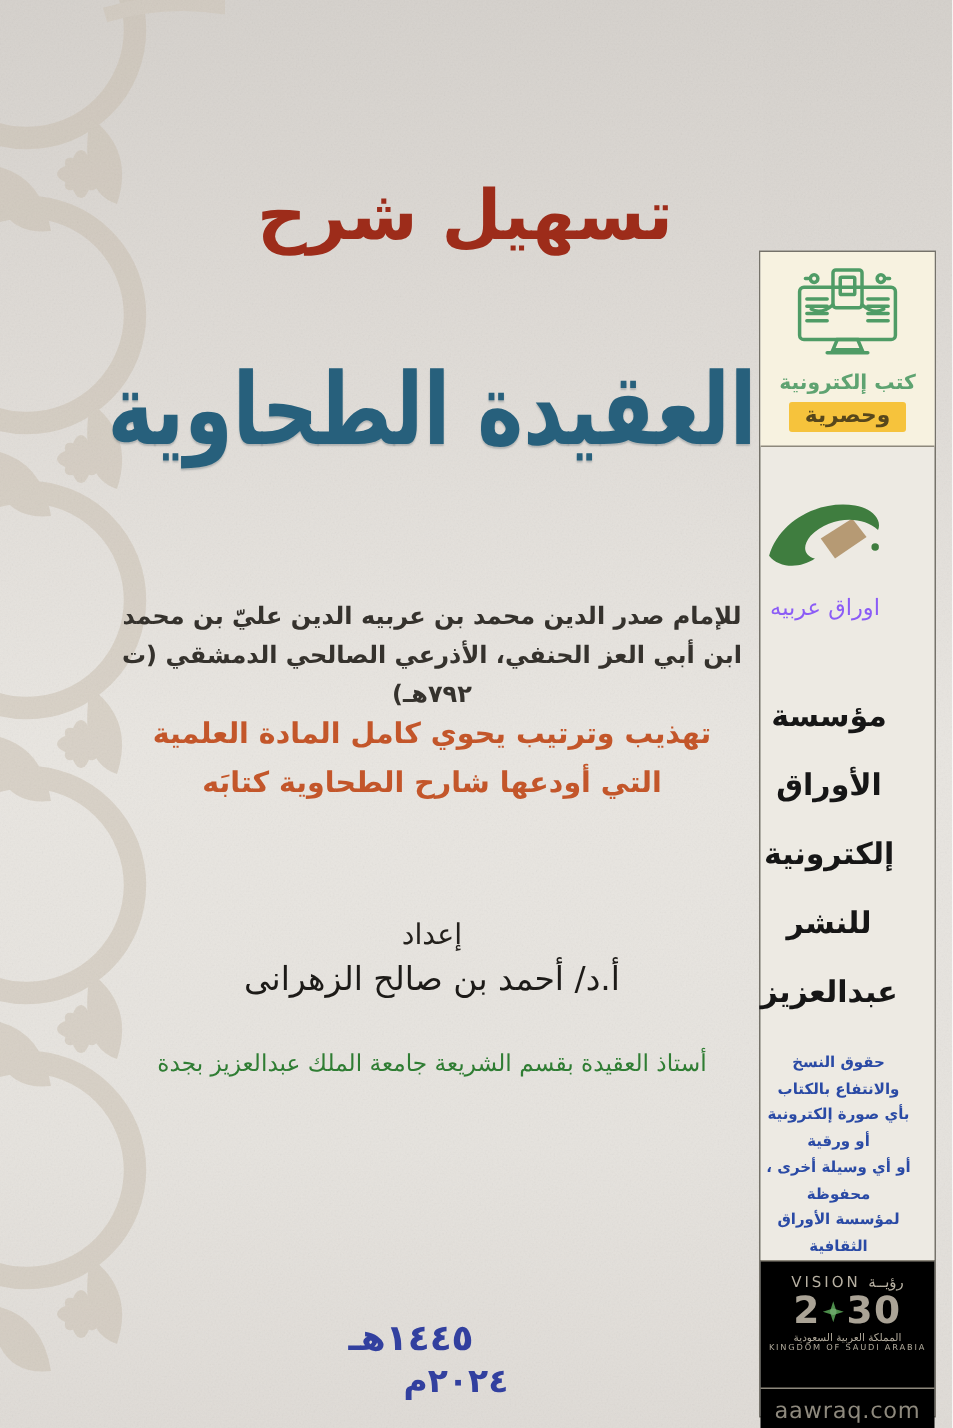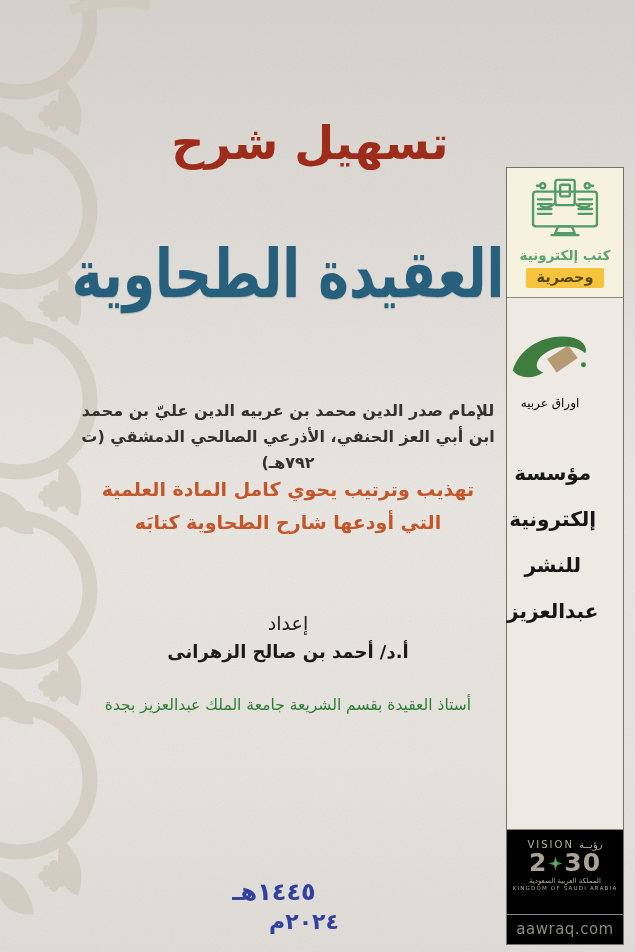--- a/index.html
+++ b/index.html
@@ -60,7 +60,7 @@
     font-size:14.5px; font-weight:bold; padding:1px 10px 3px; border-radius:2px;
   }
   .awraq-block{ margin-top:30px; text-align:center; }
-  .awraq-label{ font-size:12px; color:#000000; margin-top:2px; }
+  .awraq-label{ font-size:15px; color:#8b5cf6; margin-top:2px; }
 
   .foundation-block{
     margin-top:40px; text-align:center; direction:rtl;

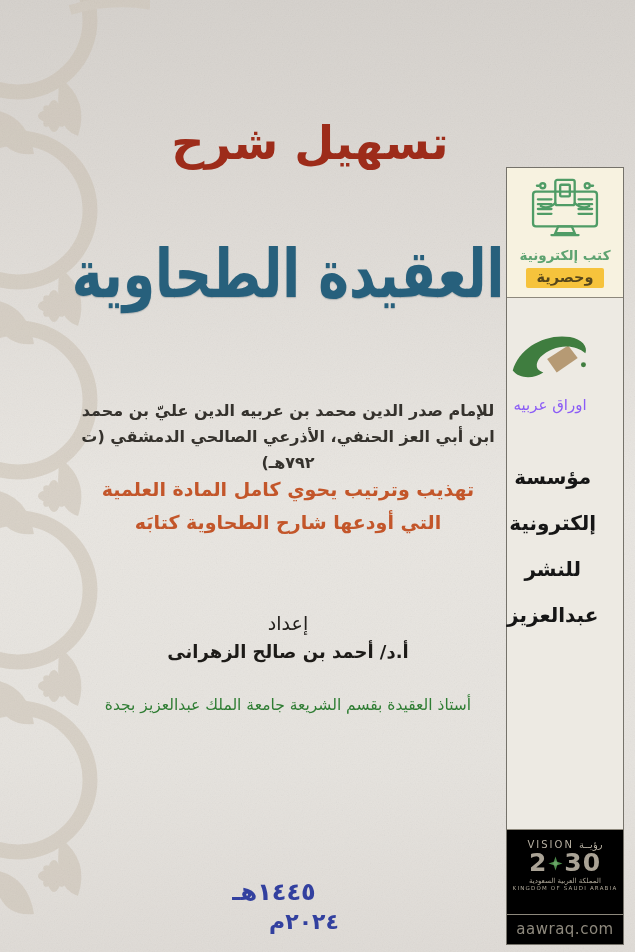--- a/index.html
+++ b/index.html
@@ -180,6 +180,7 @@
 
     <div class="foundation-block">
       <div>مؤسسة</div>
+      <div>الأوراق</div>
       <div>إلكترونية</div>
       <div>للنشر</div>
       <div>عبدالعزيز</div>

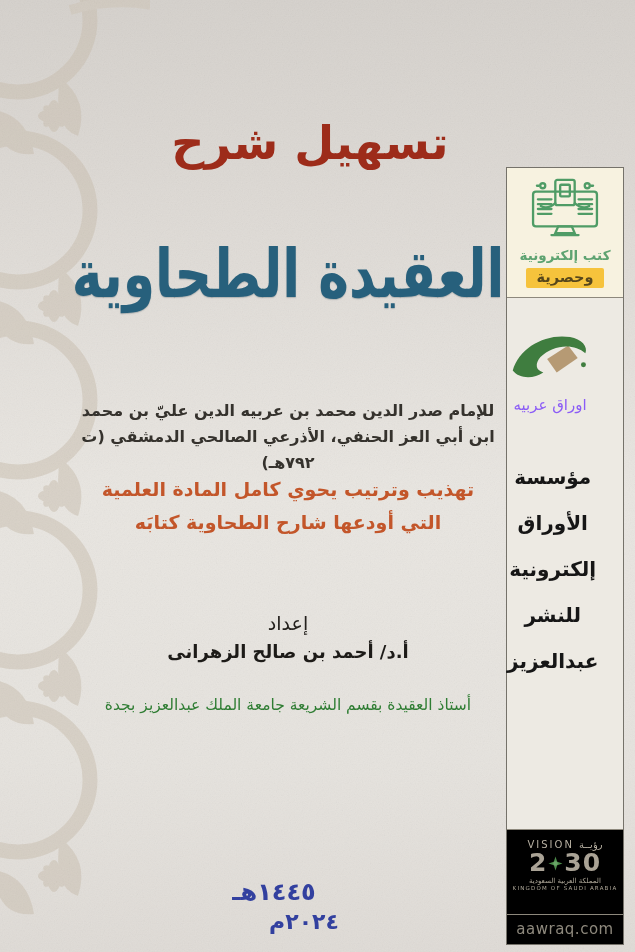--- a/index.html
+++ b/index.html
@@ -37,7 +37,7 @@
   }
   .prepared-block{ position:absolute; top:612px; width:100%; }
   .prepared-label{ font-size:19px; color:#24211d; }
-  .preparer-name{ font-size:18px; font-weight:bold; color:#1d1b18; margin-top:7px; }
+  .preparer-name{ font-size:22px; font-weight:normal; color:#1d1b18; margin-top:7px; }
   .preparer-title{ font-size:15.5px; font-weight:normal; color:#2f7d33; margin-top:34px; }
 
   .dates-block{ position:absolute; top:878px; width:100%; color:#32409f; font-weight:bold; }

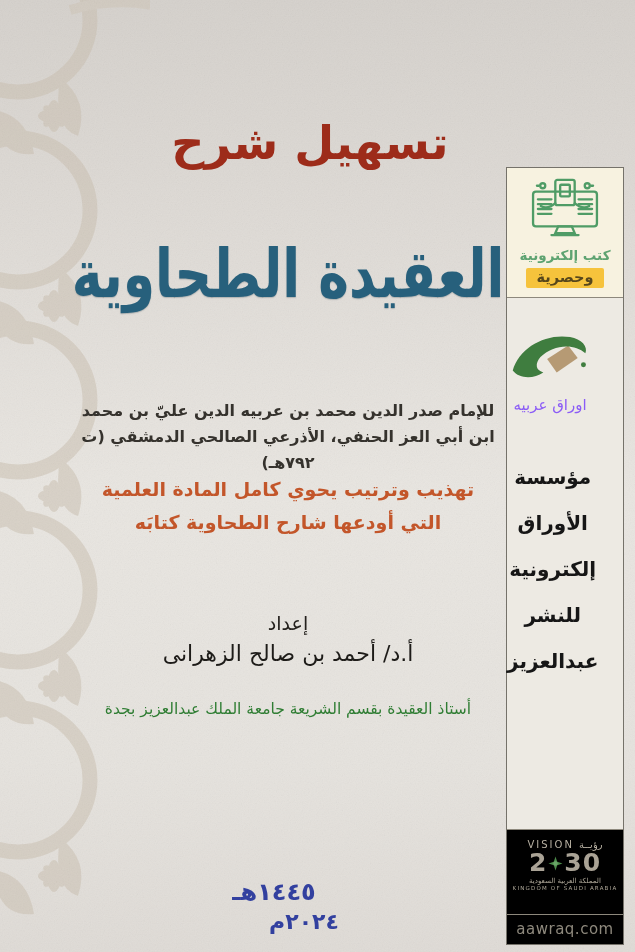--- a/index.html
+++ b/index.html
@@ -186,6 +186,12 @@
       <div>عبدالعزيز</div>
     </div>
 
+    <div class="copyright-block">
+      <div>حقوق النسخ والانتفاع بالكتاب</div>
+      <div>بأي صورة إلكترونية أو ورقية</div>
+      <div>أو أي وسيلة أخرى ، محفوظة</div>
+      <div>لمؤسسة الأوراق الثقافية</div>
+    </div>
 
     <div class="card-bottom">
       <div class="vision-row">

